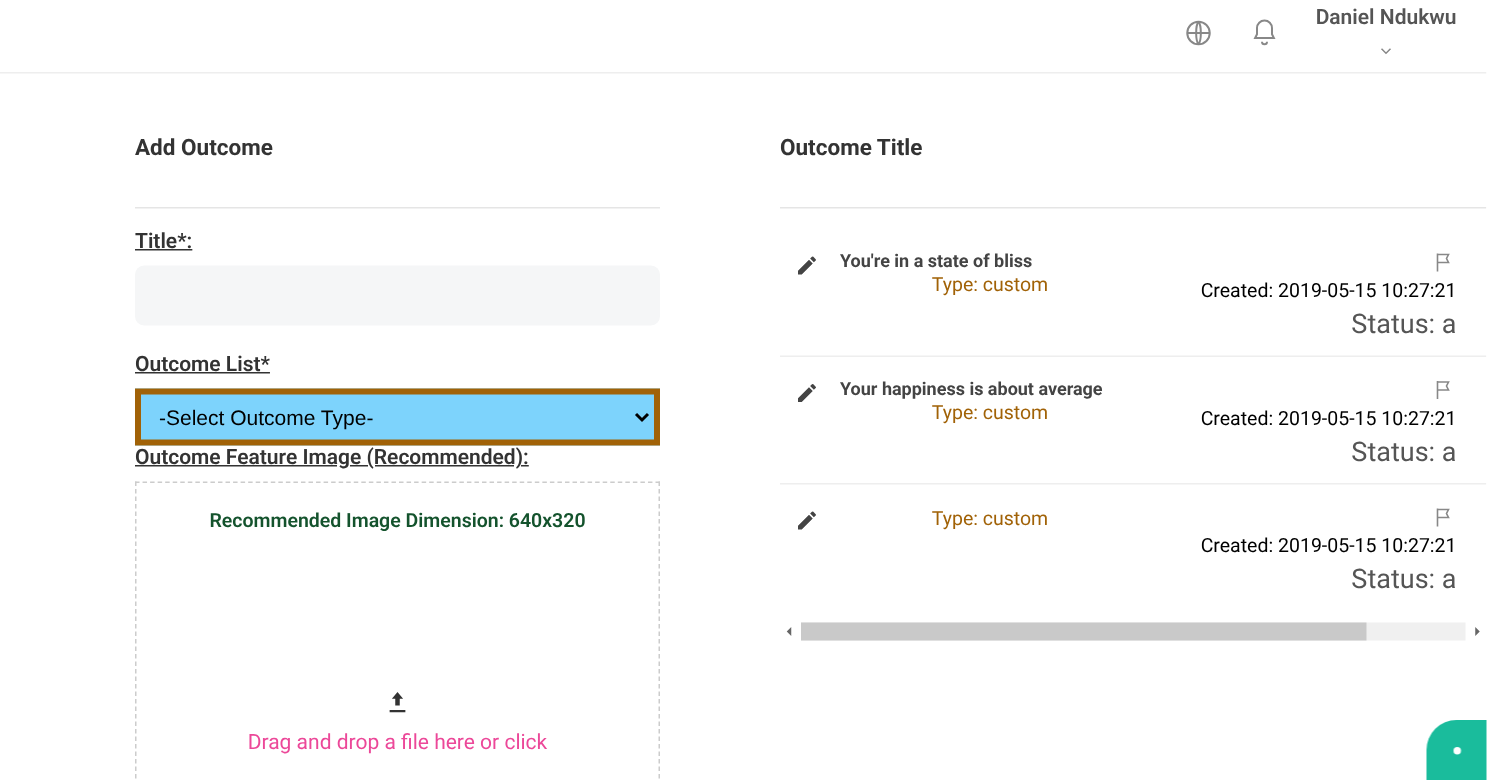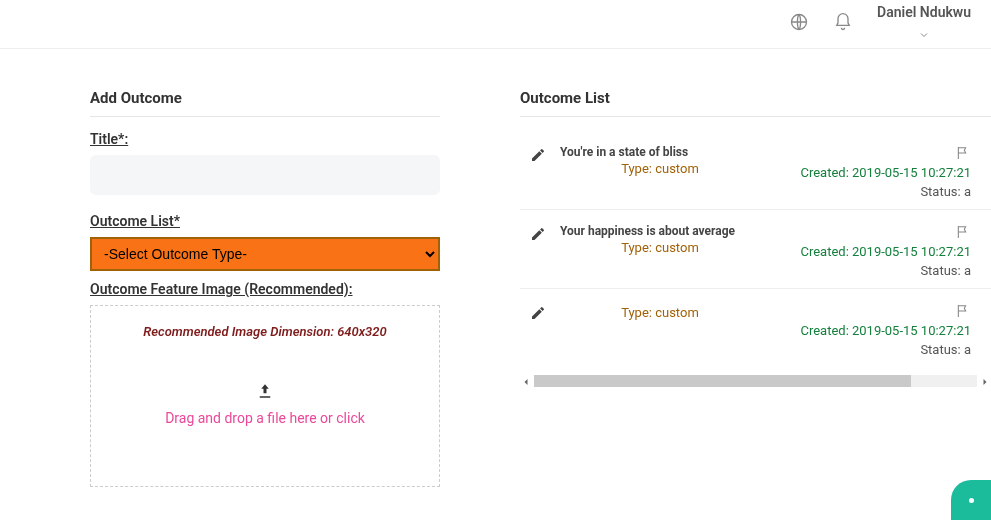--- a/index.html
+++ b/index.html
@@ -11,7 +11,7 @@
     .content { display: flex; padding: 40px 0; max-width: 991px; }
     .col-left { flex: 0 0 460px; padding: 0 20px 0 90px; }
     .col-right { flex: 1; padding: 0 0 0 60px; overflow: hidden; }
-    h2 { font-size: 15px; font-weight: 700; color: #333; margin-bottom: 9px; }
+    h2 { font-size: 15px; font-weight: 700; color: #333; margin-bottom: 31px; }
     .divider { border: none; border-top: 1px solid #e5e5e5; margin-bottom: 14px; }
     .form-label { font-weight: 600; font-size: 14px; color: #333; margin-bottom: 8px; display: block; text-decoration: underline; }
     .input-text { width: 100%; background: #f5f6f7; border: none; border-radius: 6px; padding: 12px 14px; font-size: 14px; margin-bottom: 18px; }

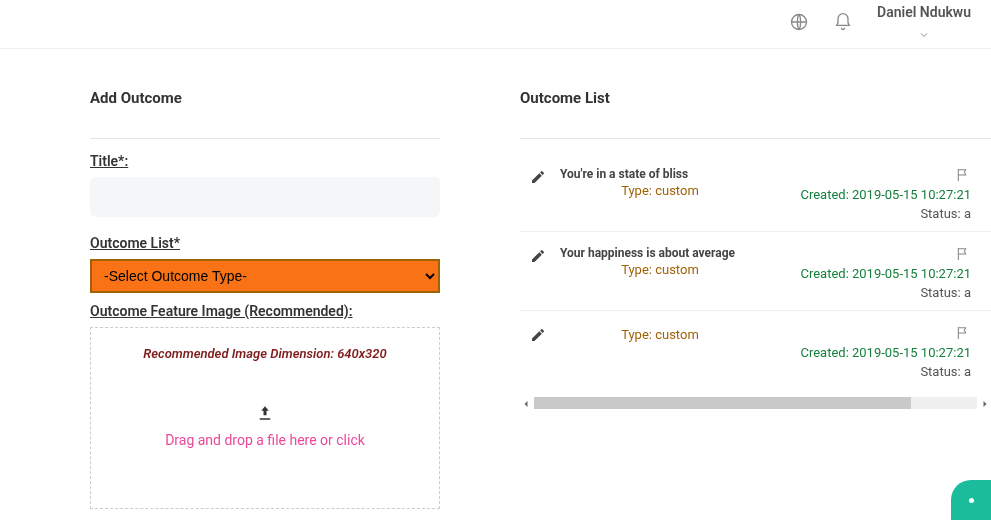--- a/index.html
+++ b/index.html
@@ -86,7 +86,7 @@
   </div>
 
   <div class="col-right">
-    <h2>Outcome List</h2>
+    <h2>Outcome Title</h2>
     <hr class="divider">
 
     <div id="outcome-rows">

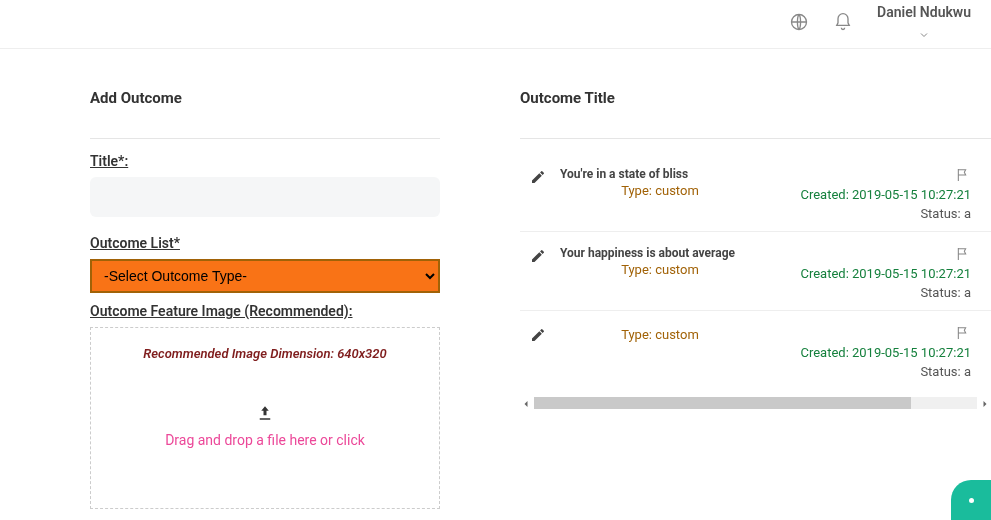--- a/index.html
+++ b/index.html
@@ -29,7 +29,7 @@
     .outcome-type { font-size: 13px; color: #a16207; margin-top: 2px; text-align: center; max-width: 200px; }
     .row-right-block { display: flex; flex-direction: column; align-items: flex-end; gap: 4px; min-width: 200px; padding-right: 10px; }
     .flag-icon { width: 16px; height: 16px; color: #888; cursor: pointer; }
-    .created { font-size: 13px; color: #15803d; white-space: nowrap; }
+    .created { font-size: 13px; color: #000000; white-space: nowrap; }
     .status { font-size: 13px; color: #555; white-space: nowrap; }
     .scroll-track { display: flex; align-items: center; margin-top: 8px; }
     .scroll-arrow { width: 12px; height: 12px; color: #666; flex-shrink: 0; }

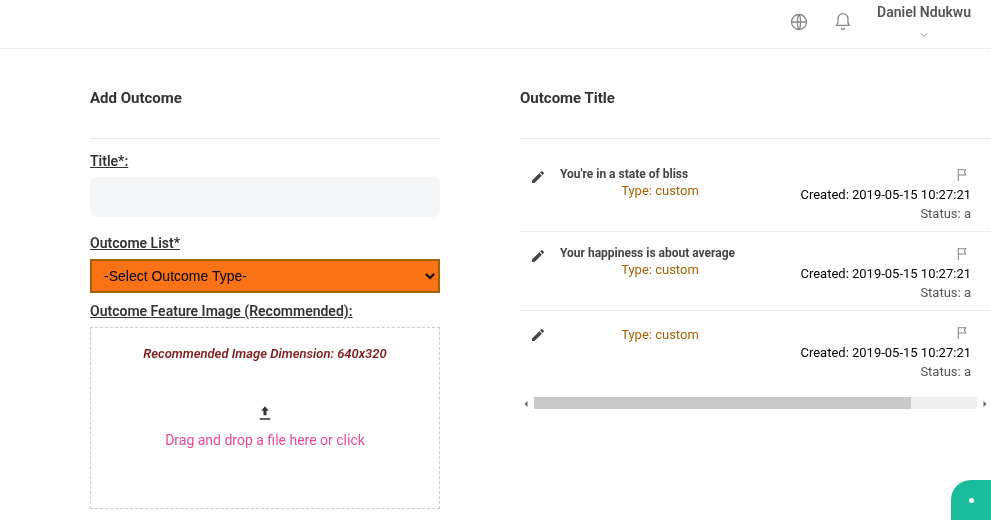--- a/index.html
+++ b/index.html
@@ -30,7 +30,7 @@
     .row-right-block { display: flex; flex-direction: column; align-items: flex-end; gap: 4px; min-width: 200px; padding-right: 10px; }
     .flag-icon { width: 16px; height: 16px; color: #888; cursor: pointer; }
     .created { font-size: 13px; color: #000000; white-space: nowrap; }
-    .status { font-size: 13px; color: #555; white-space: nowrap; }
+    .status { font-size: 18px; color: #555; white-space: nowrap; }
     .scroll-track { display: flex; align-items: center; margin-top: 8px; }
     .scroll-arrow { width: 12px; height: 12px; color: #666; flex-shrink: 0; }
     .scroll-bar-bg { flex: 1; height: 12px; background: #f0f0f0; margin: 0 2px; position: relative; }

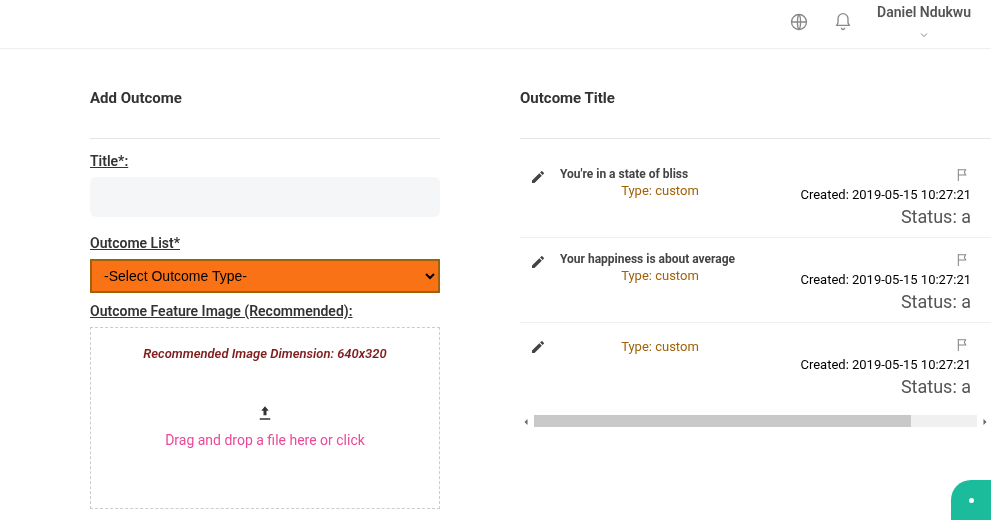--- a/index.html
+++ b/index.html
@@ -15,7 +15,7 @@
     .divider { border: none; border-top: 1px solid #e5e5e5; margin-bottom: 14px; }
     .form-label { font-weight: 600; font-size: 14px; color: #333; margin-bottom: 8px; display: block; text-decoration: underline; }
     .input-text { width: 100%; background: #f5f6f7; border: none; border-radius: 6px; padding: 12px 14px; font-size: 14px; margin-bottom: 18px; }
-    .select-outcome { width: 100%; padding: 6px 8px; font-size: 14px; border: 2px solid #a16207; background: #f97316; margin-bottom: 10px; }
+    .select-outcome { width: 100%; padding: 6px 8px; font-size: 14px; border: 4px solid #a16207; background: #7dd3fc; margin-bottom: 0; }
     .upload-zone { border: 1px dashed #ccc; padding: 18px 10px 60px; text-align: center; }
     .recommended { font-size: 13px; color: #7f1d1d; font-weight: 600; margin-bottom: 43px; font-style: italic; }
     .upload-icon { display: block; margin: 0 auto 10px; width: 18px; height: 18px; }

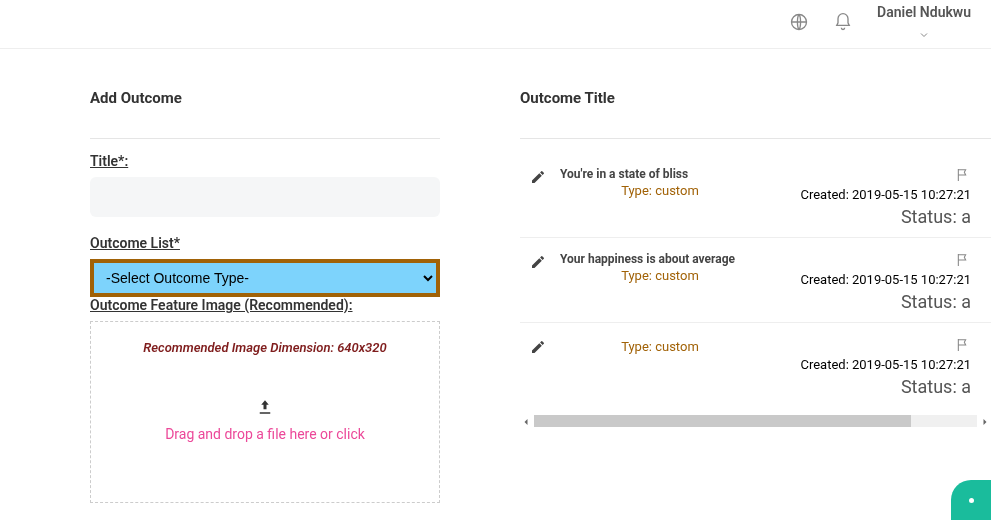--- a/index.html
+++ b/index.html
@@ -17,7 +17,7 @@
     .input-text { width: 100%; background: #f5f6f7; border: none; border-radius: 6px; padding: 12px 14px; font-size: 14px; margin-bottom: 18px; }
     .select-outcome { width: 100%; padding: 6px 8px; font-size: 14px; border: 4px solid #a16207; background: #7dd3fc; margin-bottom: 0; }
     .upload-zone { border: 1px dashed #ccc; padding: 18px 10px 60px; text-align: center; }
-    .recommended { font-size: 13px; color: #7f1d1d; font-weight: 600; margin-bottom: 43px; font-style: italic; }
+    .recommended { font-size: 13px; color: #14532d; font-weight: 600; margin-bottom: 104px; }
     .upload-icon { display: block; margin: 0 auto 10px; width: 18px; height: 18px; }
     .upload-text { font-size: 14px; color: #ec4899; }
     .outcome-row { position: relative; padding: 14px 10px 10px 40px; }

